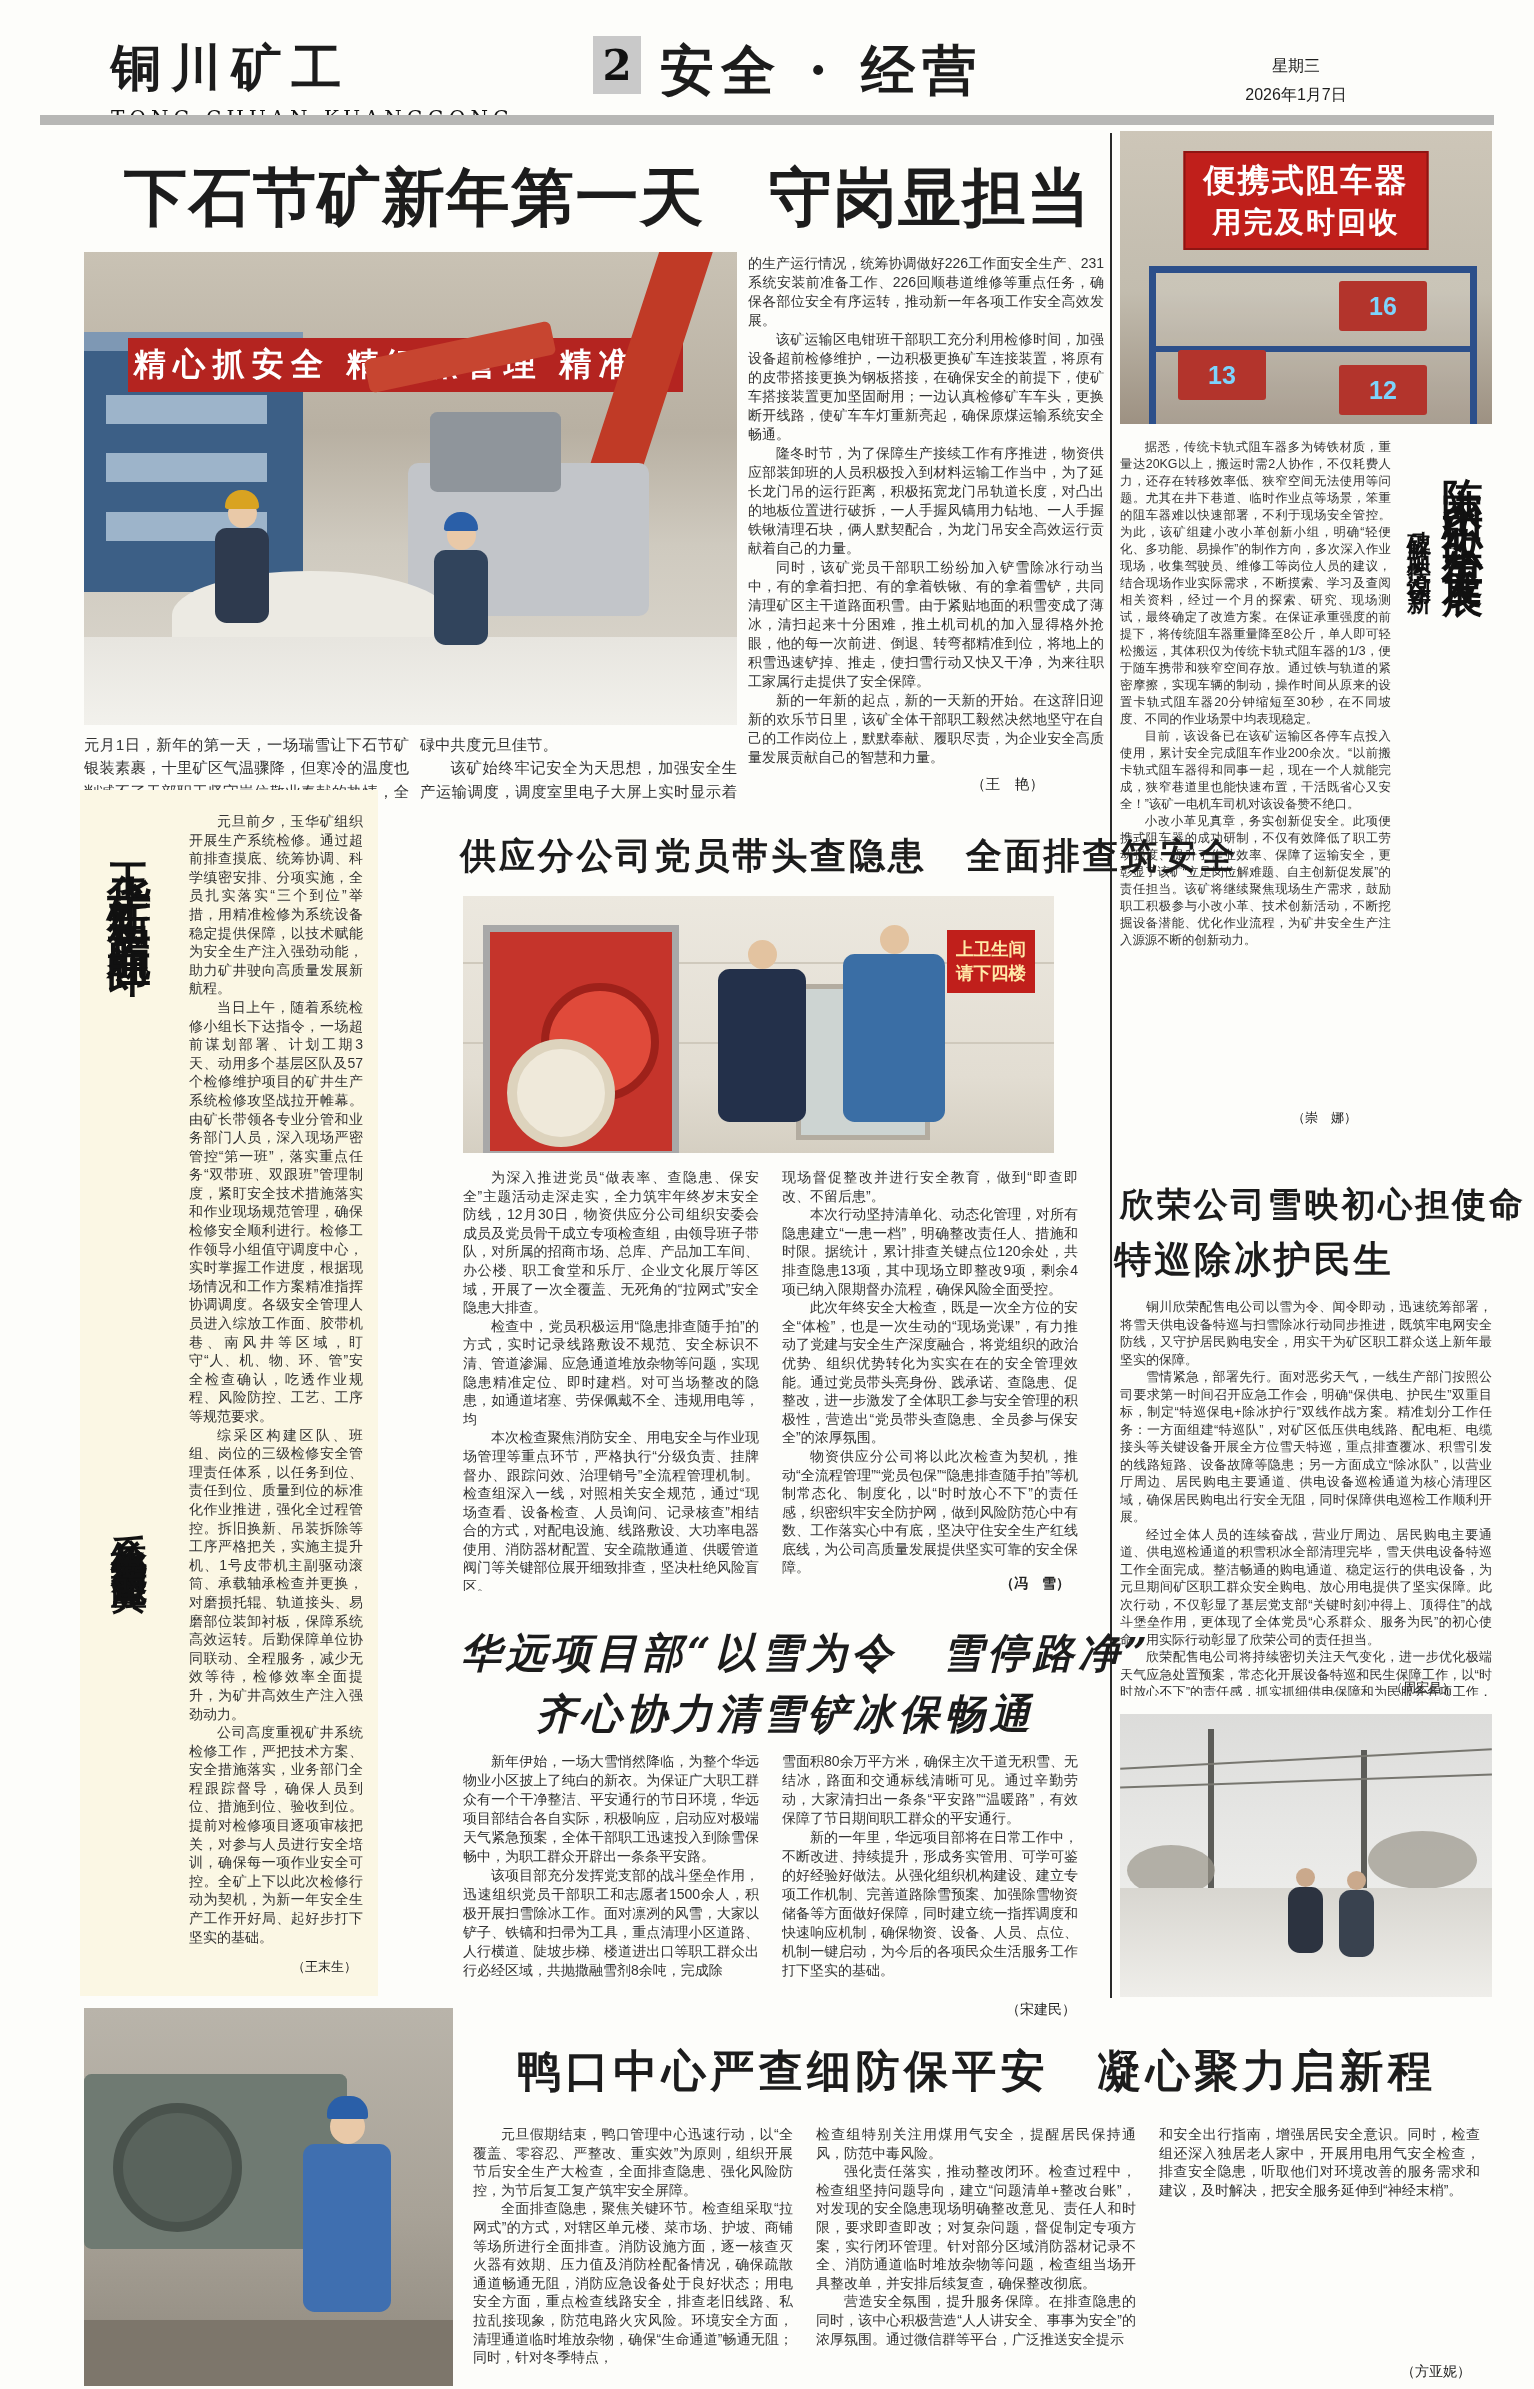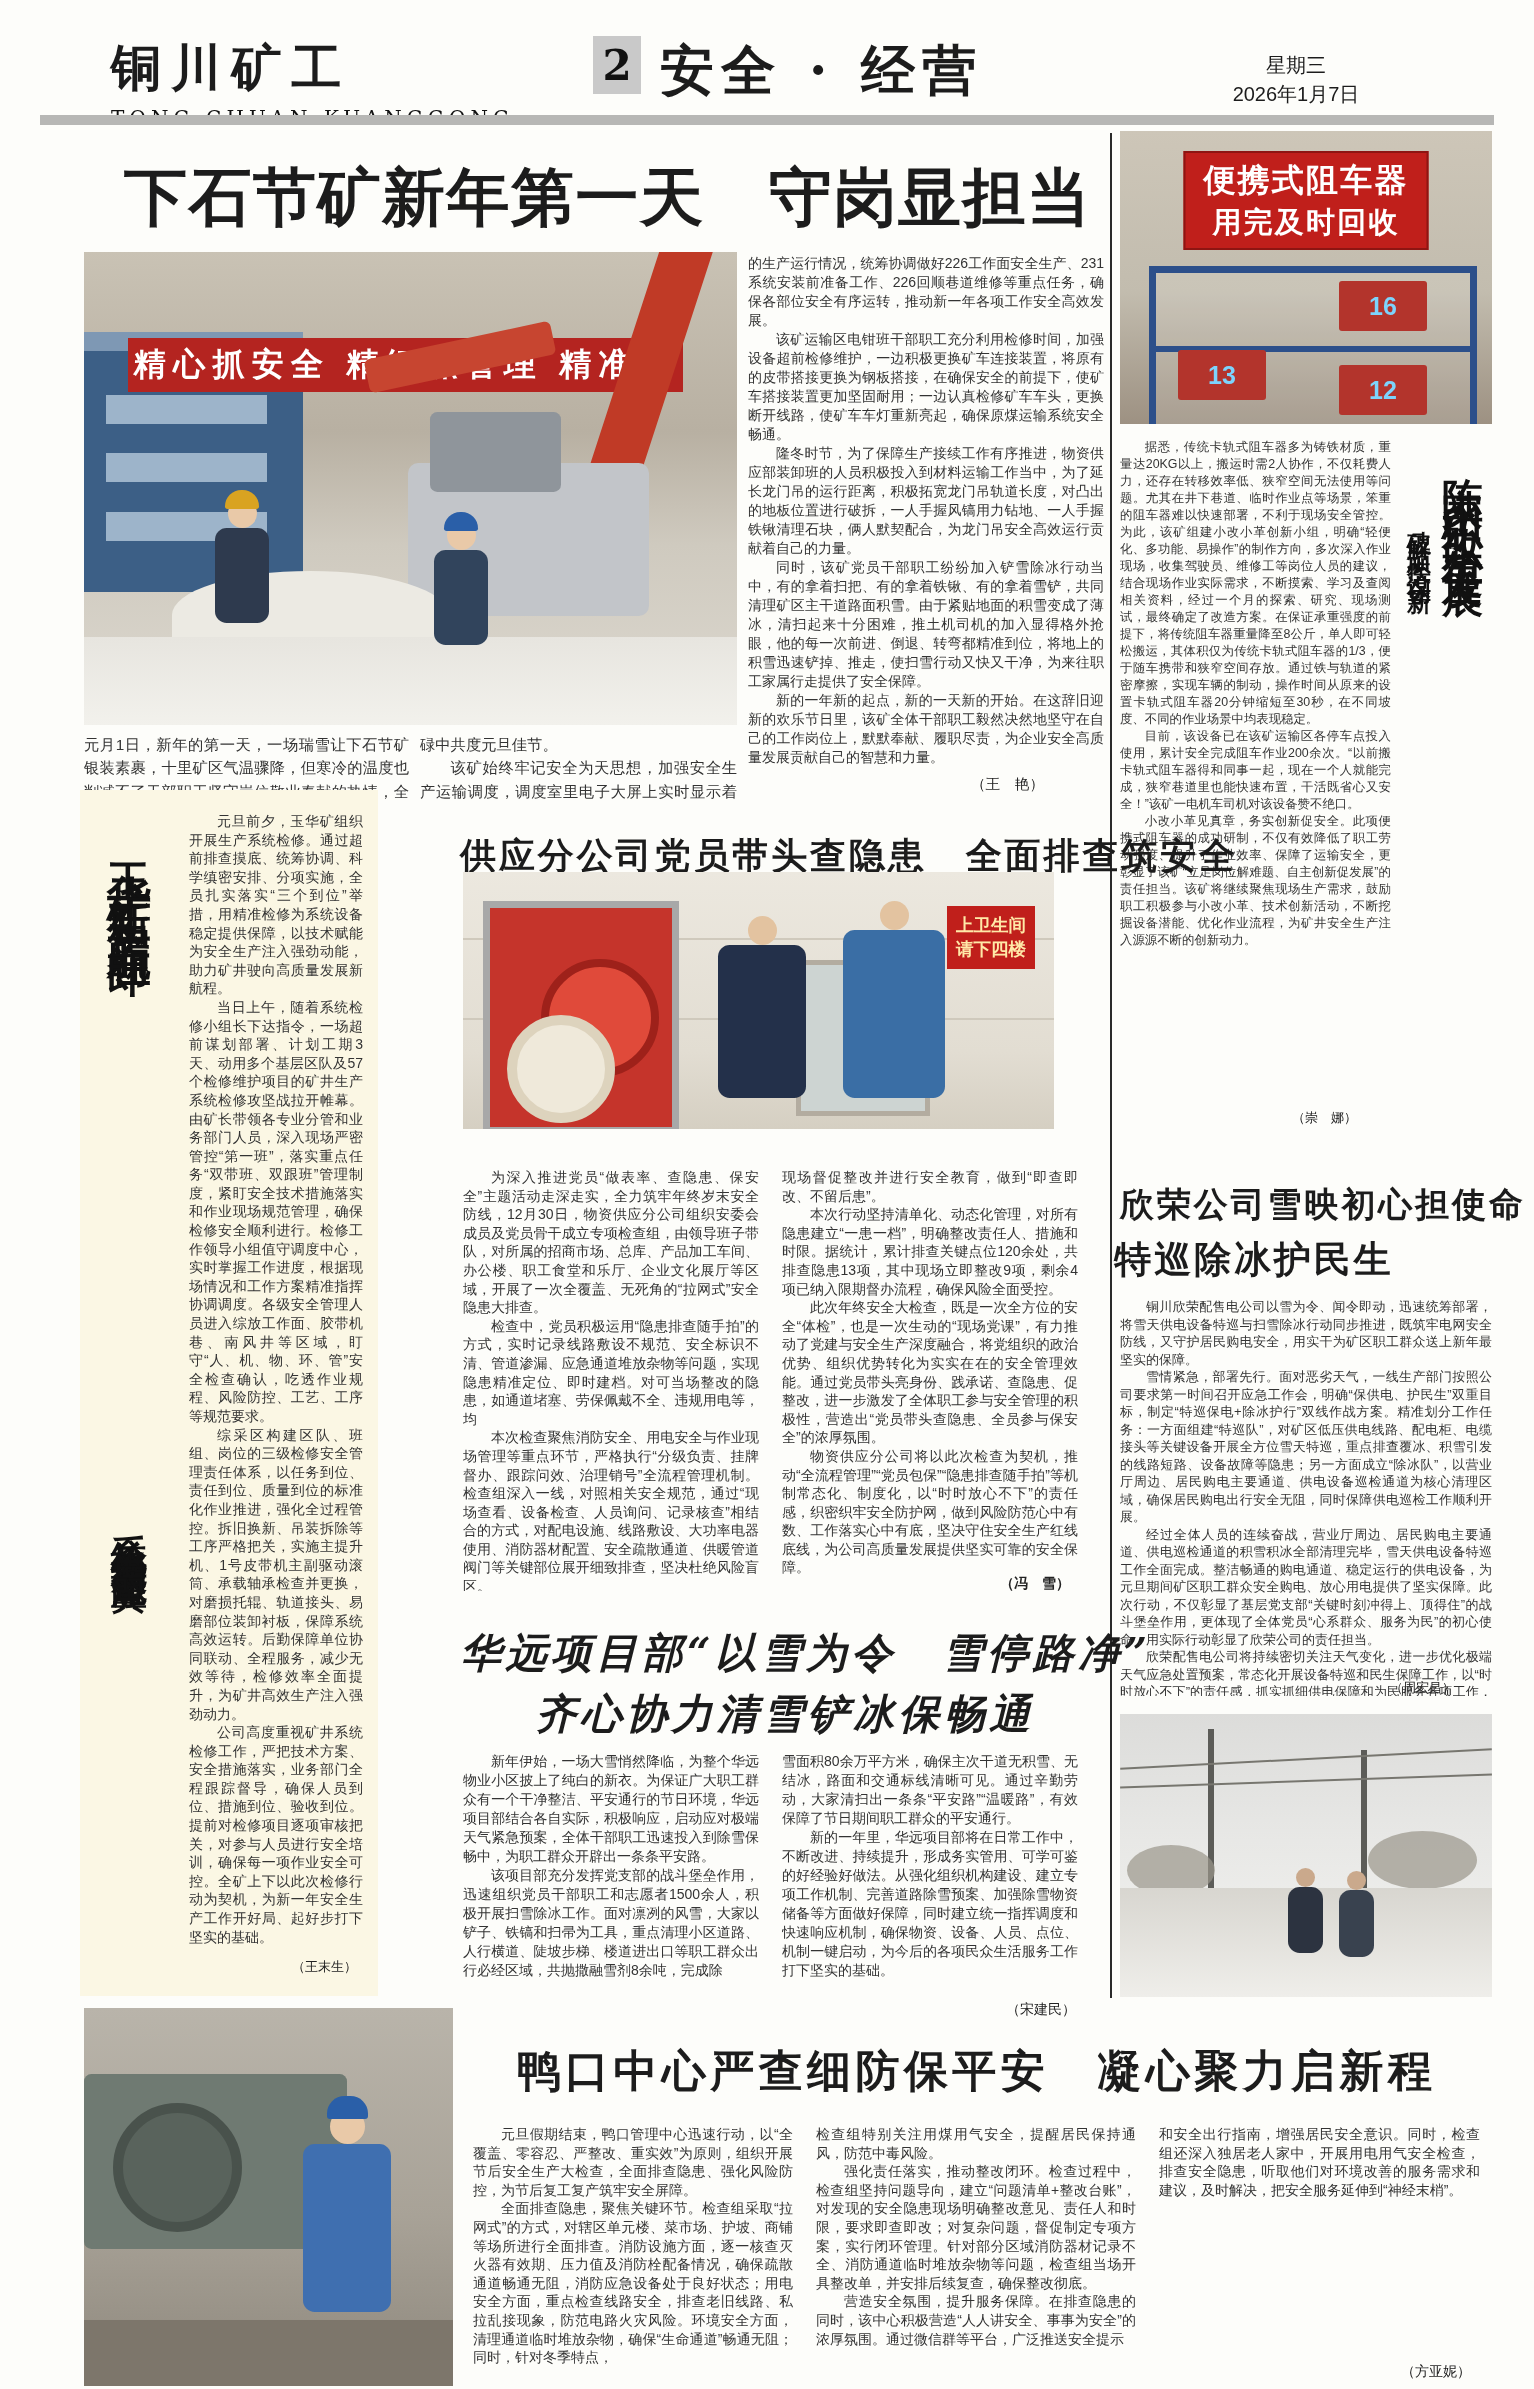--- a/index.html
+++ b/index.html
@@ -12,7 +12,7 @@
   .pagenum-box{width:48px;height:58px;background:#c9c9c9;color:#111;display:flex;align-items:center;justify-content:center;
         font-family:"DejaVu Serif",serif;font-size:42px;font-weight:700;}
   .section-title{font-family:"DejaVu Serif",serif;font-weight:700;font-size:54px;letter-spacing:7.3px;}
-  .date-line{font-size:20px;text-align:center;line-height:29px;}
+  .date-line{font-size:16px;text-align:center;line-height:29px;}
   .head-rule{background:#b7b7b5;height:9.5px;}
   .vrule{background:#2a2a2a;width:1.5px;}
   

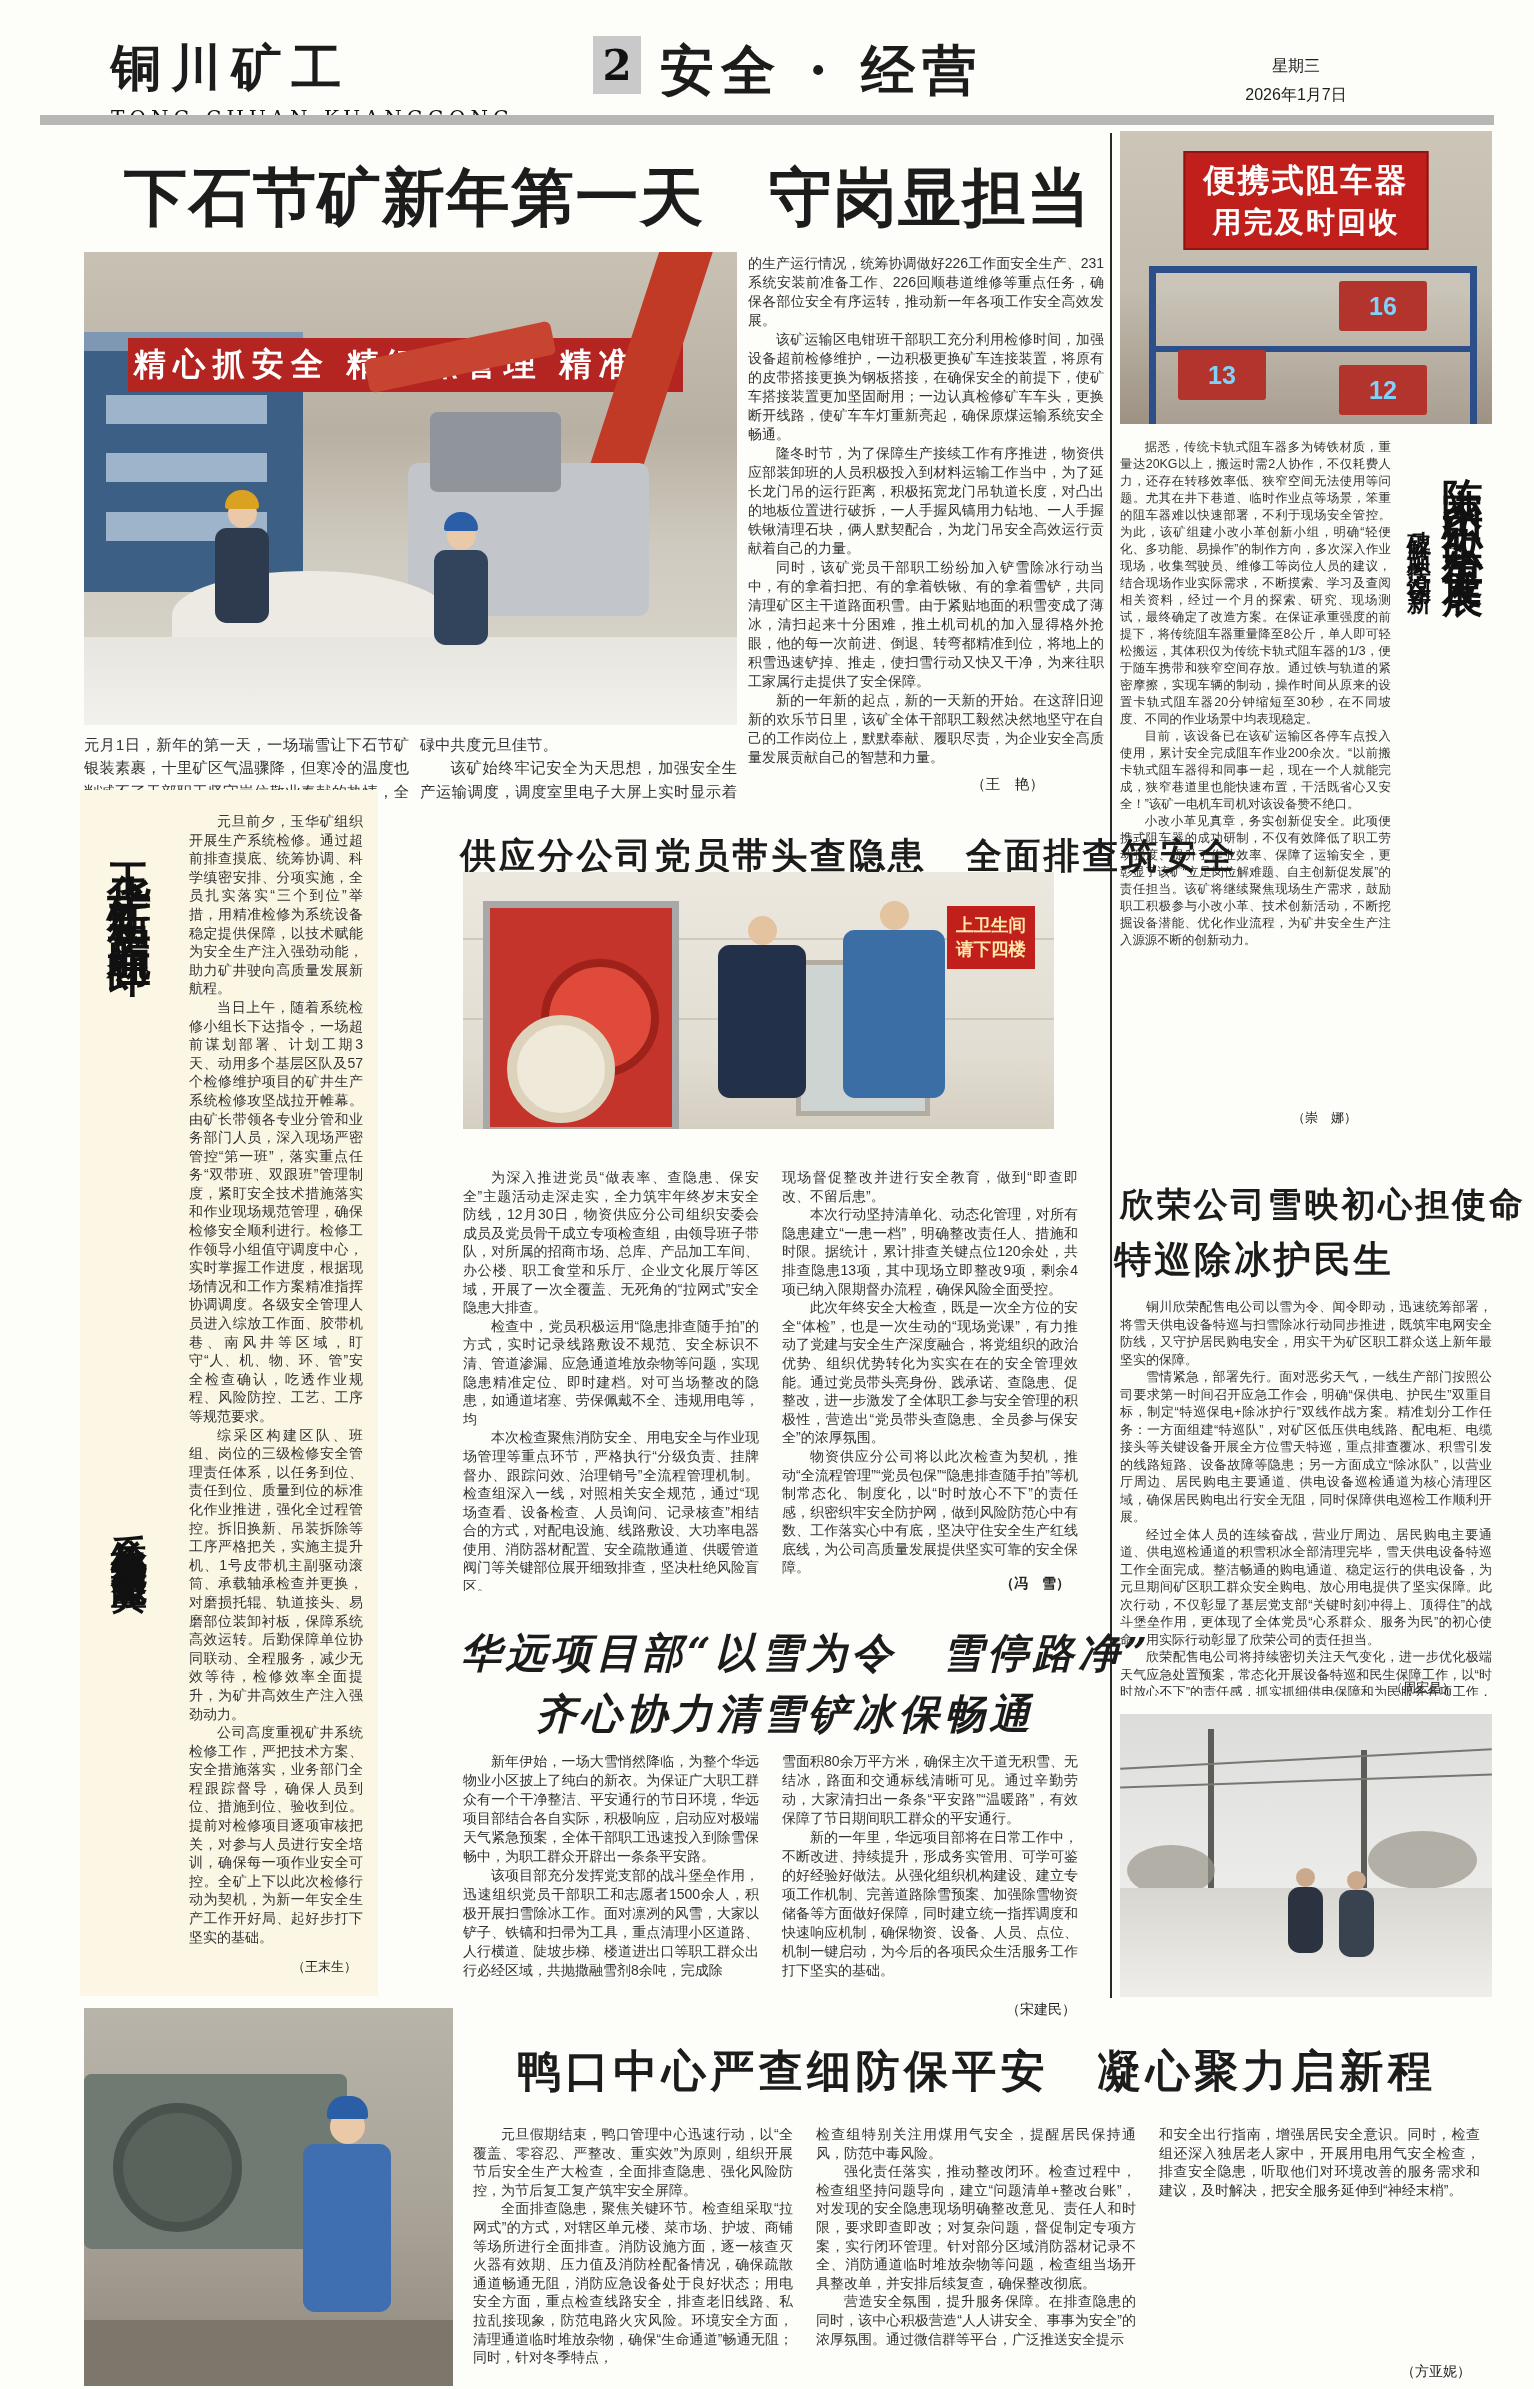--- a/index.html
+++ b/index.html
@@ -188,7 +188,7 @@
 
   <div class="abs mid-headline" style="left:460px;top:832px;width:650px;">供应分公司党员带头查隐患　全面排查筑安全</div>
 
-  <div class="photo ph3" style="left:463px;top:872px;width:591px;height:257px;">
+  <div class="photo ph3" style="left:463px;top:896px;width:591px;height:257px;">
     <div class="tileline" style="top:66px;"></div>
     <div class="tileline" style="top:146px;"></div>
     <div class="cab">

